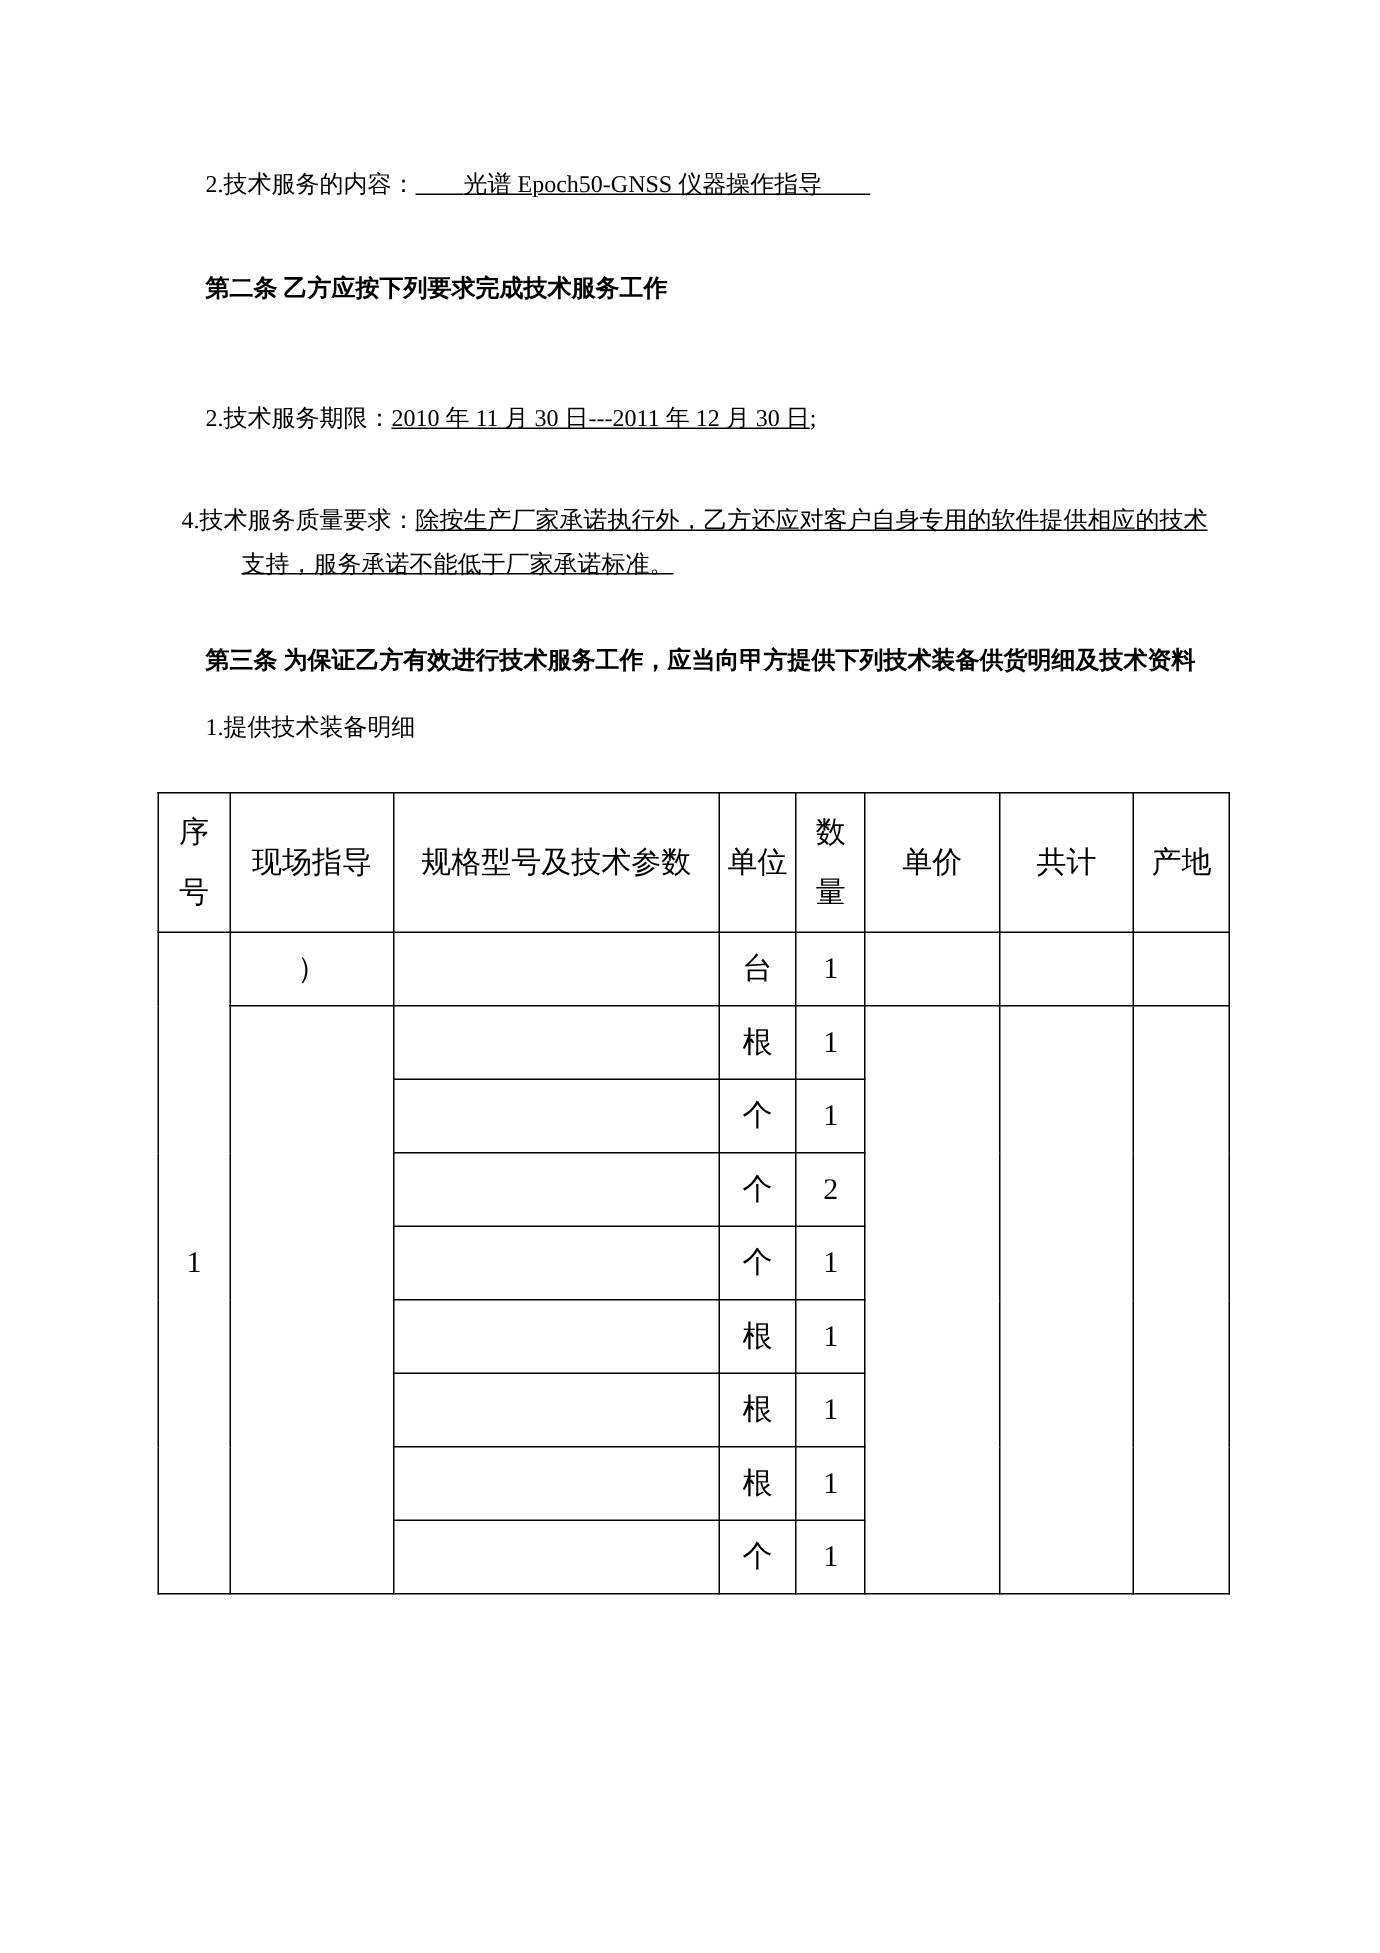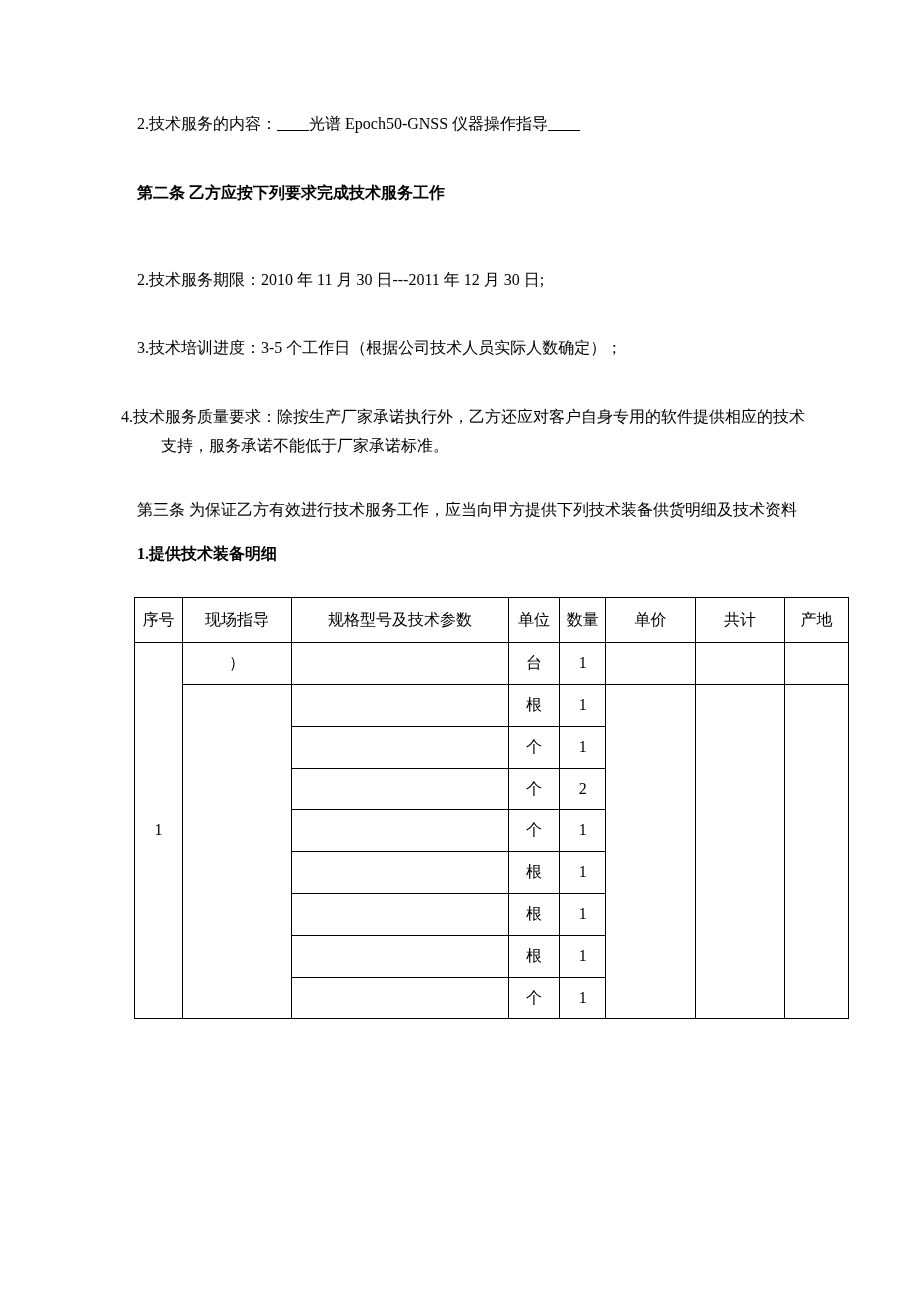--- a/index.html
+++ b/index.html
@@ -20,6 +20,7 @@
       text-indent: 2em;
     }
     .underline {
+      text-decoration: underline;
     }
     .blank-underline {
       text-decoration: underline;

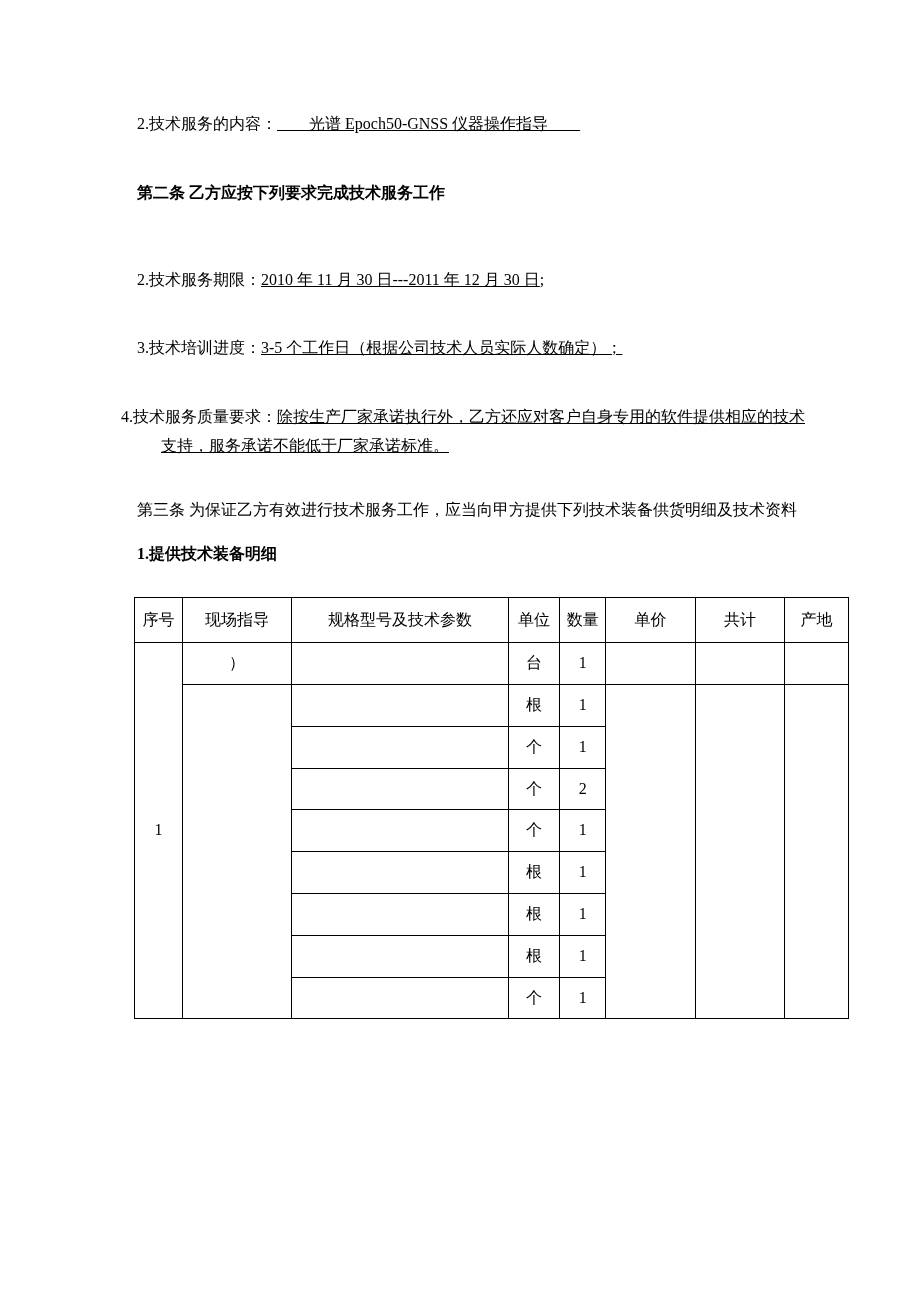--- a/index.html
+++ b/index.html
@@ -98,9 +98,6 @@
     <span>2.技术服务期限：</span><span class="underline">2010 年 11 月 30 日---2011 年 12 月 30 日</span><span>;</span>
   </div>
 
-  <div class="para">
-    <span>3.技术培训进度：</span><span class="underline">3-5 个工作日（根据公司技术人员实际人数确定）；</span>
-  </div>
 
   <div class="hanging tight">
     <span>4.技术服务质量要求：</span><span class="underline">除按生产厂家承诺执行外，乙方还应对客户自身专用的软件提供相应的技术支持，服务承诺不能低于厂家承诺标准。</span>

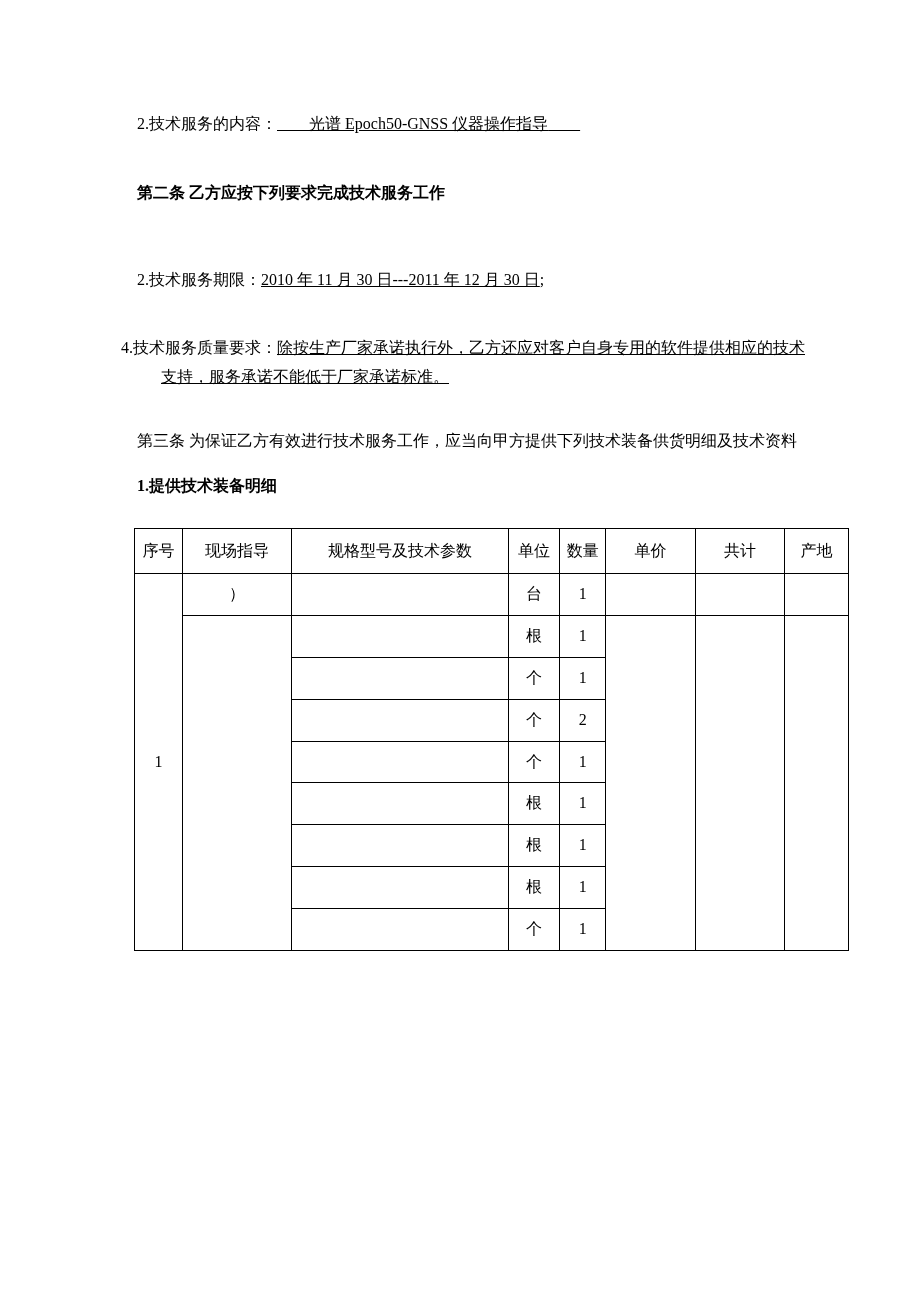--- a/index.html
+++ b/index.html
@@ -47,7 +47,7 @@
       text-indent: 2em;
     }
     .section3 .bold {
-      font-weight: normal;
+      font-weight: bold;
     }
     .list-item {
       margin-bottom: 28px;

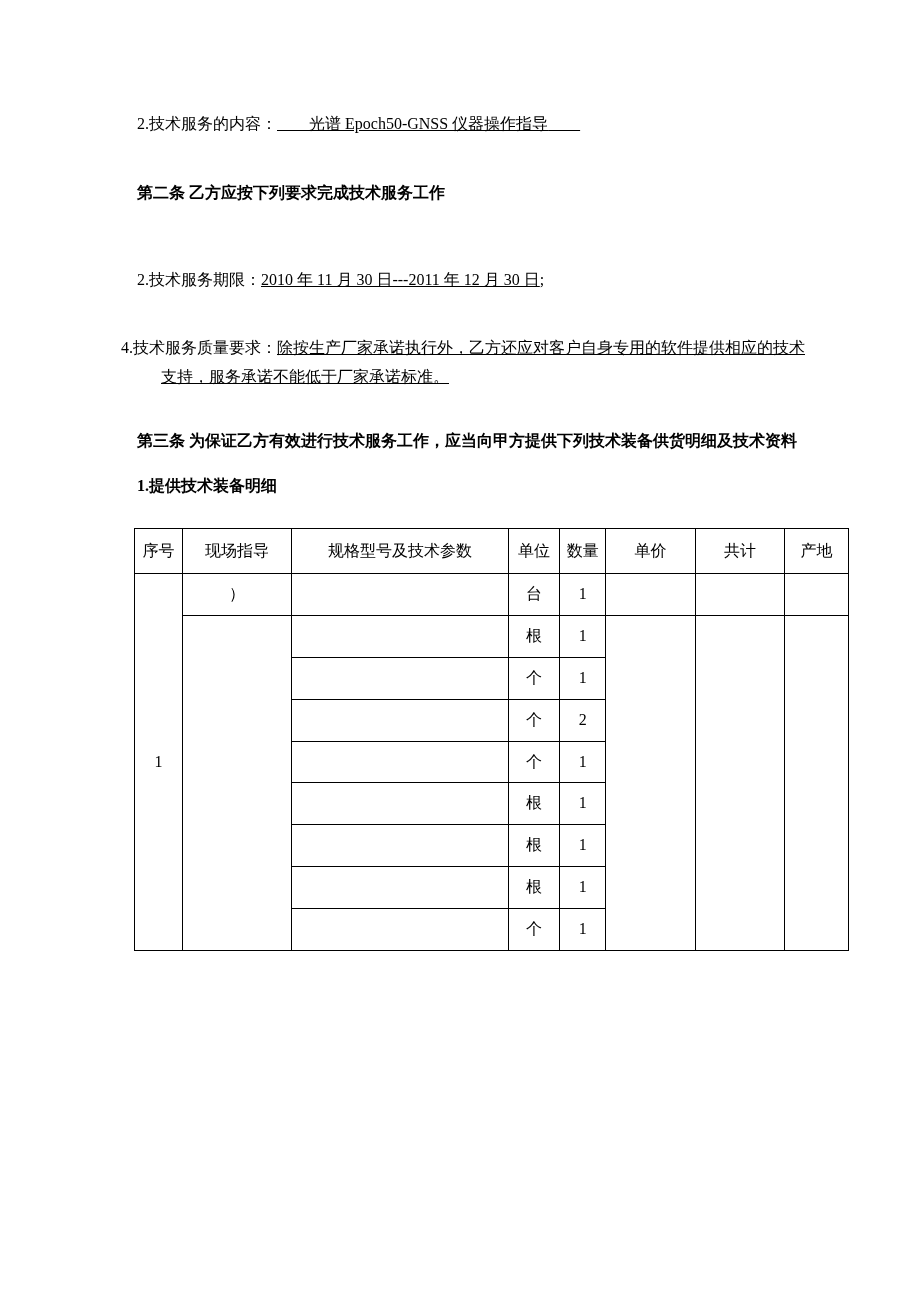--- a/index.html
+++ b/index.html
@@ -52,7 +52,6 @@
     .list-item {
       margin-bottom: 28px;
       text-indent: 2em;
-      font-weight: bold;
     }
     table.equip {
       width: 100%;

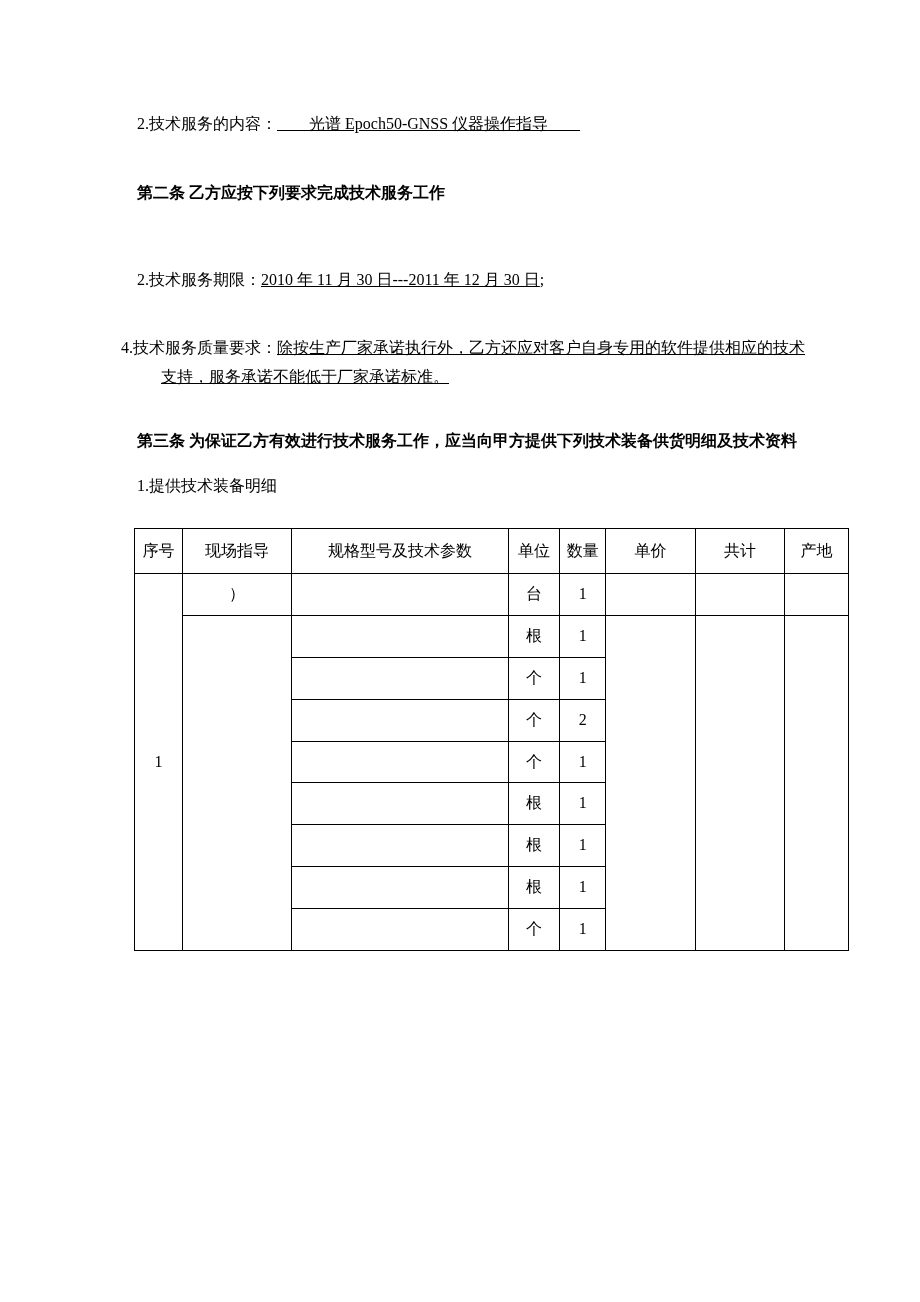--- a/index.html
+++ b/index.html
@@ -56,9 +56,8 @@
     table.equip {
       width: 100%;
       border-collapse: collapse;
-      font-size: 16px;
+      font-size: 20px;
       margin-top: 8px;
-      margin-left: 29px;
     }
     table.equip th,
     table.equip td {

